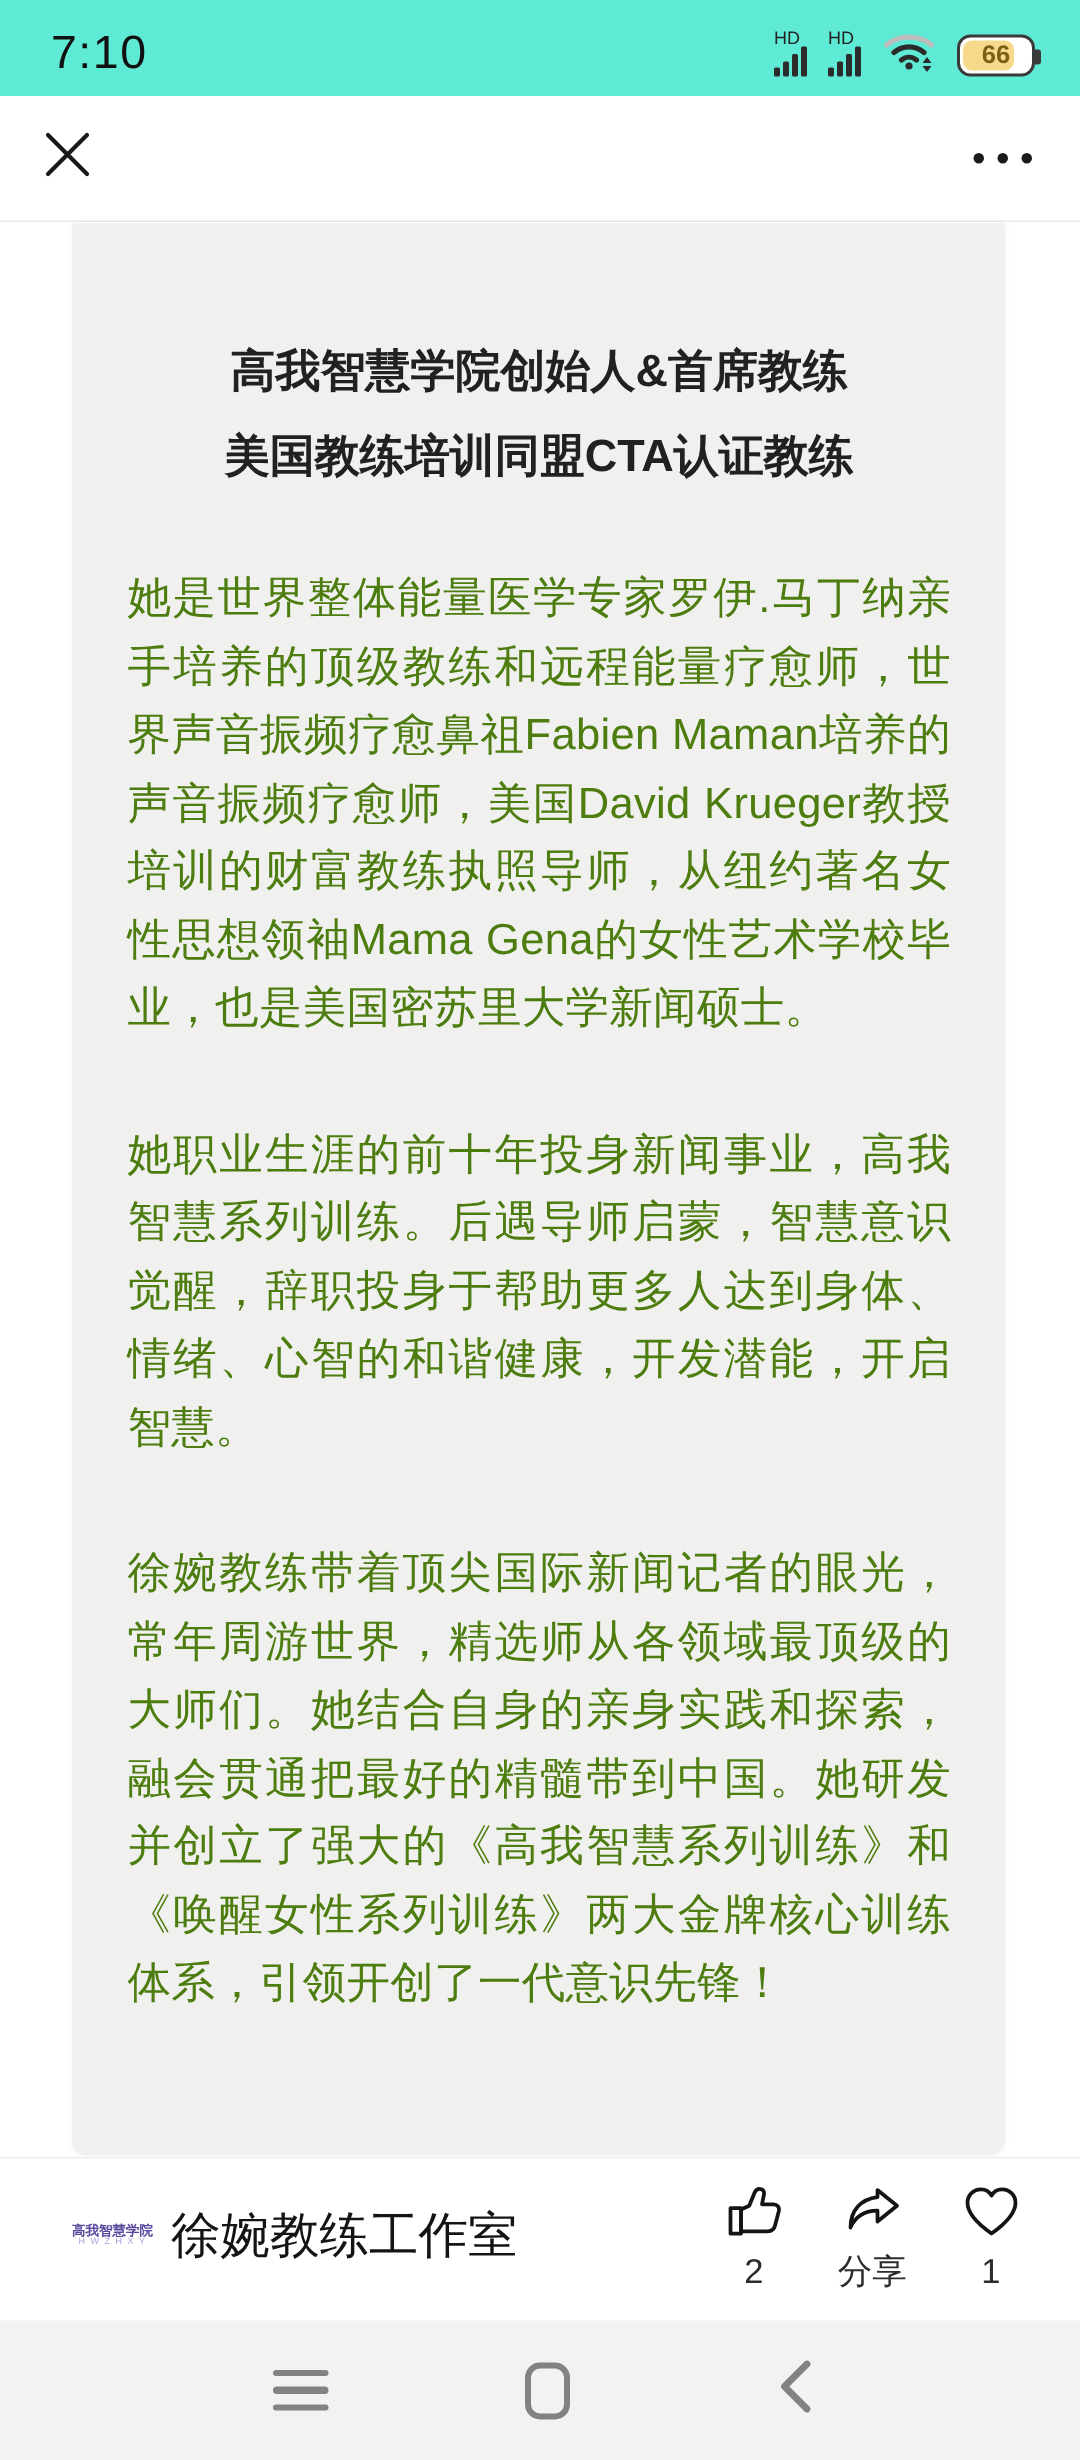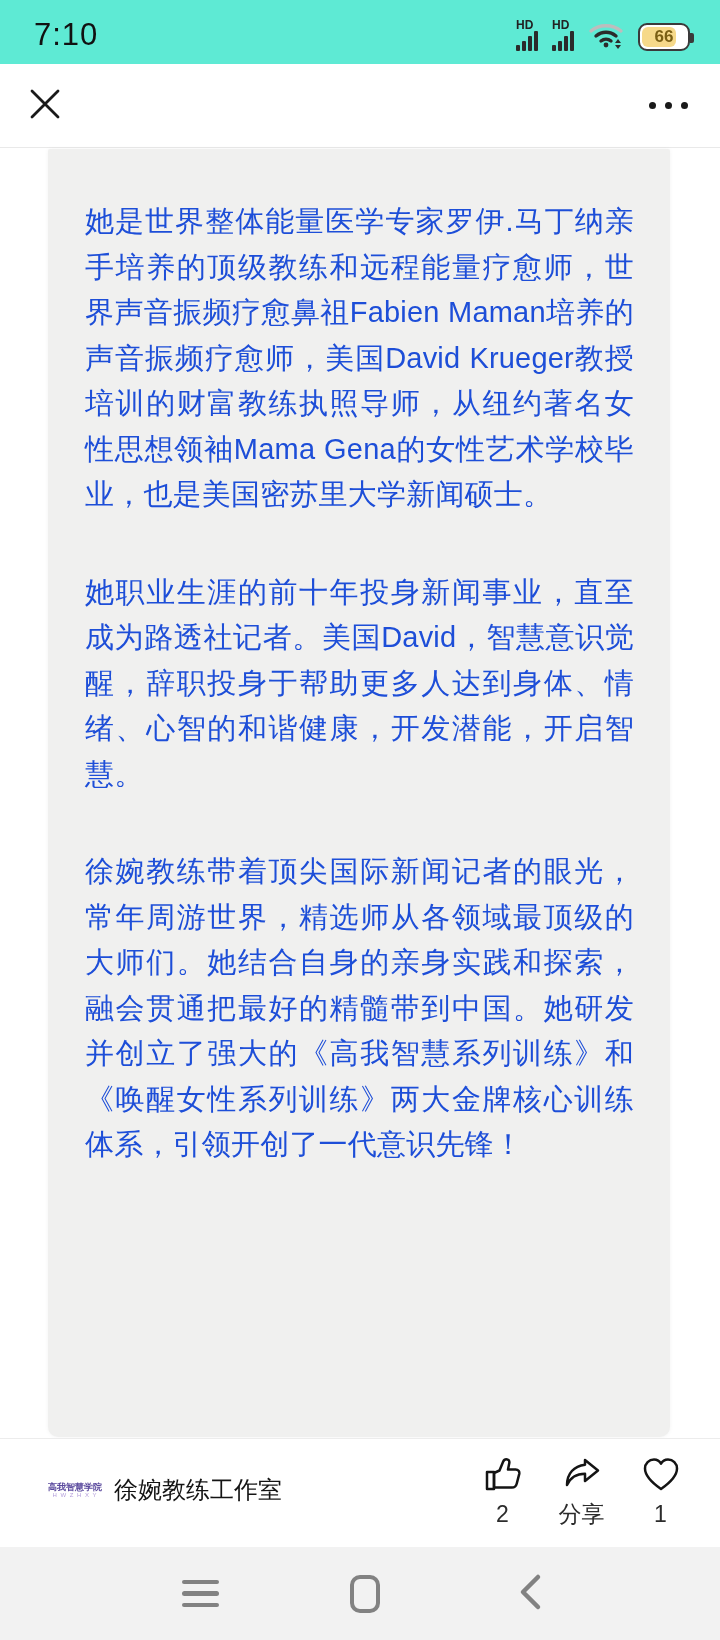--- a/index.html
+++ b/index.html
@@ -22,7 +22,7 @@
   .time{font-size:31px;color:#111;letter-spacing:1px;}
   .sb-right{display:flex;align-items:flex-end;gap:14px;}
   .sig{display:flex;flex-direction:column;align-items:flex-start;}
-  .sig .hd{font-size:12px;font-weight:bold;color:#222;line-height:10px;margin-bottom:1px;}
+  .sig .hd{font-size:12px;font-weight:normal;color:#222;line-height:10px;margin-bottom:1px;}
   .bars{display:flex;align-items:flex-end;gap:2px;height:20px;}
   .bars i{display:block;width:4px;background:#2b2b2b;border-radius:1px;}
   .bars i.b1{height:6px;}.bars i.b2{height:10px;}.bars i.b3{height:15px;}.bars i.b4{height:20px;}

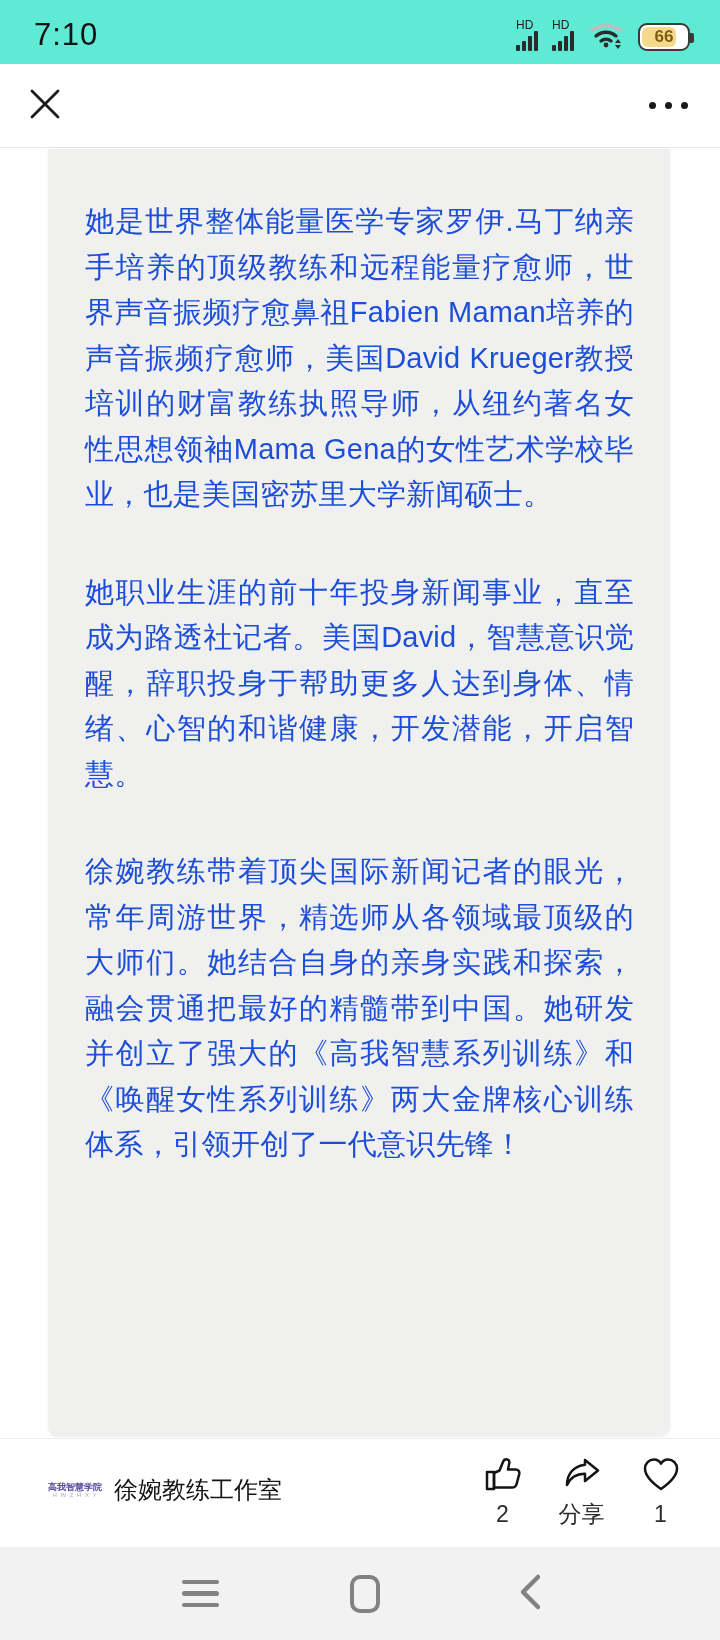--- a/index.html
+++ b/index.html
@@ -157,6 +157,10 @@
 
   <div class="content">
     <div class="card">
+      <div class="a-creds">
+        <div>高我智慧学院创始人&amp;首席教练</div>
+        <div>美国教练培训同盟CTA认证教练</div>
+      </div>
       <p class="a-para first">她是世界整体能量医学专家罗伊.马丁纳亲手培养的顶级教练和远程能量疗愈师，世界声音振频疗愈鼻祖Fabien Maman培养的声音振频疗愈师，美国David Krueger教授培训的财富教练执照导师，从纽约著名女性思想领袖Mama Gena的女性艺术学校毕业，也是美国密苏里大学新闻硕士。</p>
       <p class="a-para">她职业生涯的前十年投身新闻事业，直至成为路透社记者。美国David，智慧意识觉醒，辞职投身于帮助更多人达到身体、情绪、心智的和谐健康，开发潜能，开启智慧。</p>
       <p class="a-para">徐婉教练带着顶尖国际新闻记者的眼光，常年周游世界，精选师从各领域最顶级的大师们。她结合自身的亲身实践和探索，融会贯通把最好的精髓带到中国。她研发并创立了强大的《高我智慧系列训练》和《唤醒女性系列训练》两大金牌核心训练体系，引领开创了一代意识先锋！</p>

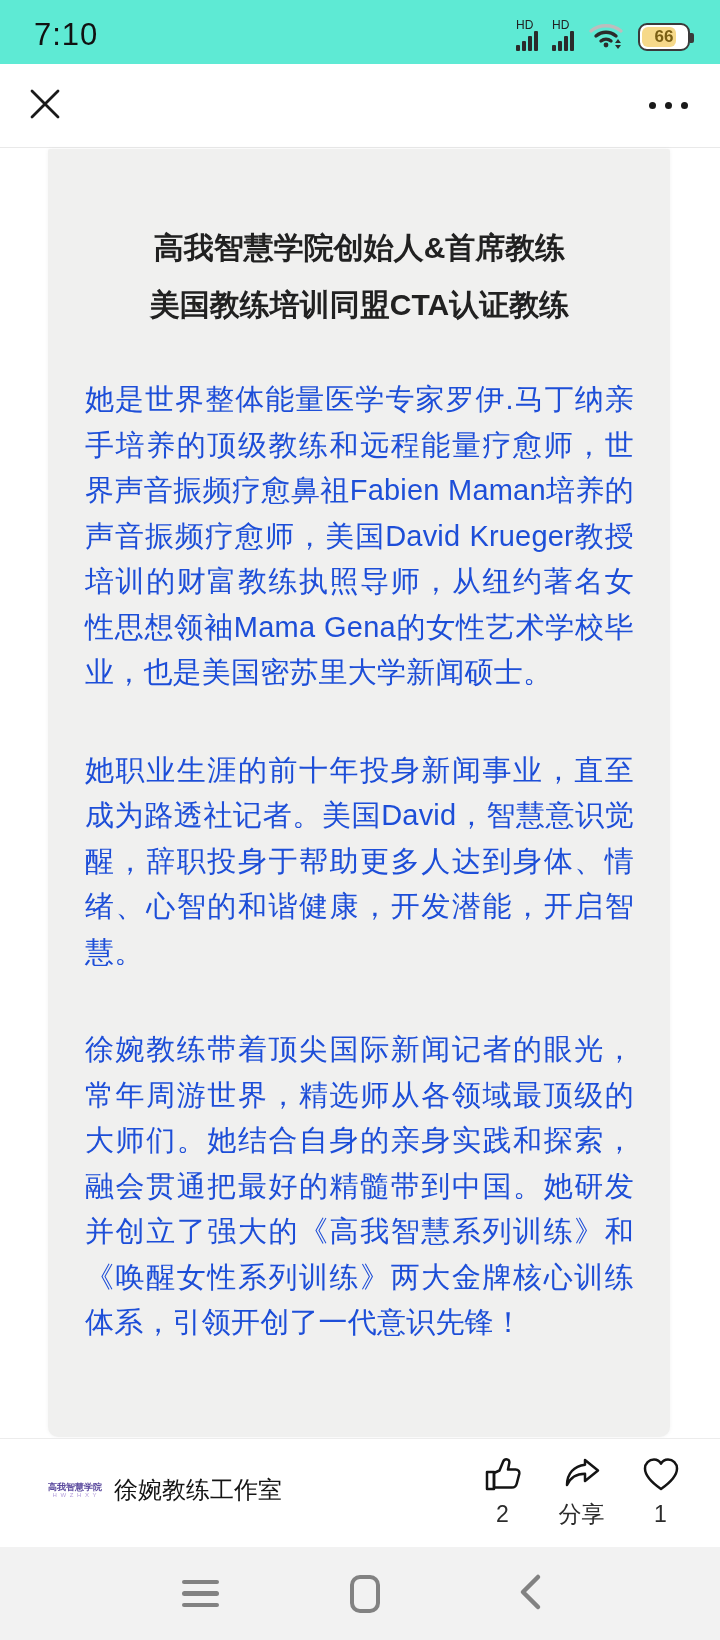--- a/index.html
+++ b/index.html
@@ -59,7 +59,7 @@
   .a-creds{margin-top:64px;text-align:center;font-weight:bold;color:#212121;
     font-size:30px;line-height:57px;}
   .a-para{
-    font-size:29px;line-height:45.5px;color:#1d4ed8;
+    font-size:29px;line-height:45.5px;color:#4d7c0f;
     text-align:justify;text-justify:inter-ideograph;
     margin:52px 0 0 0;letter-spacing:0.2px;
   }

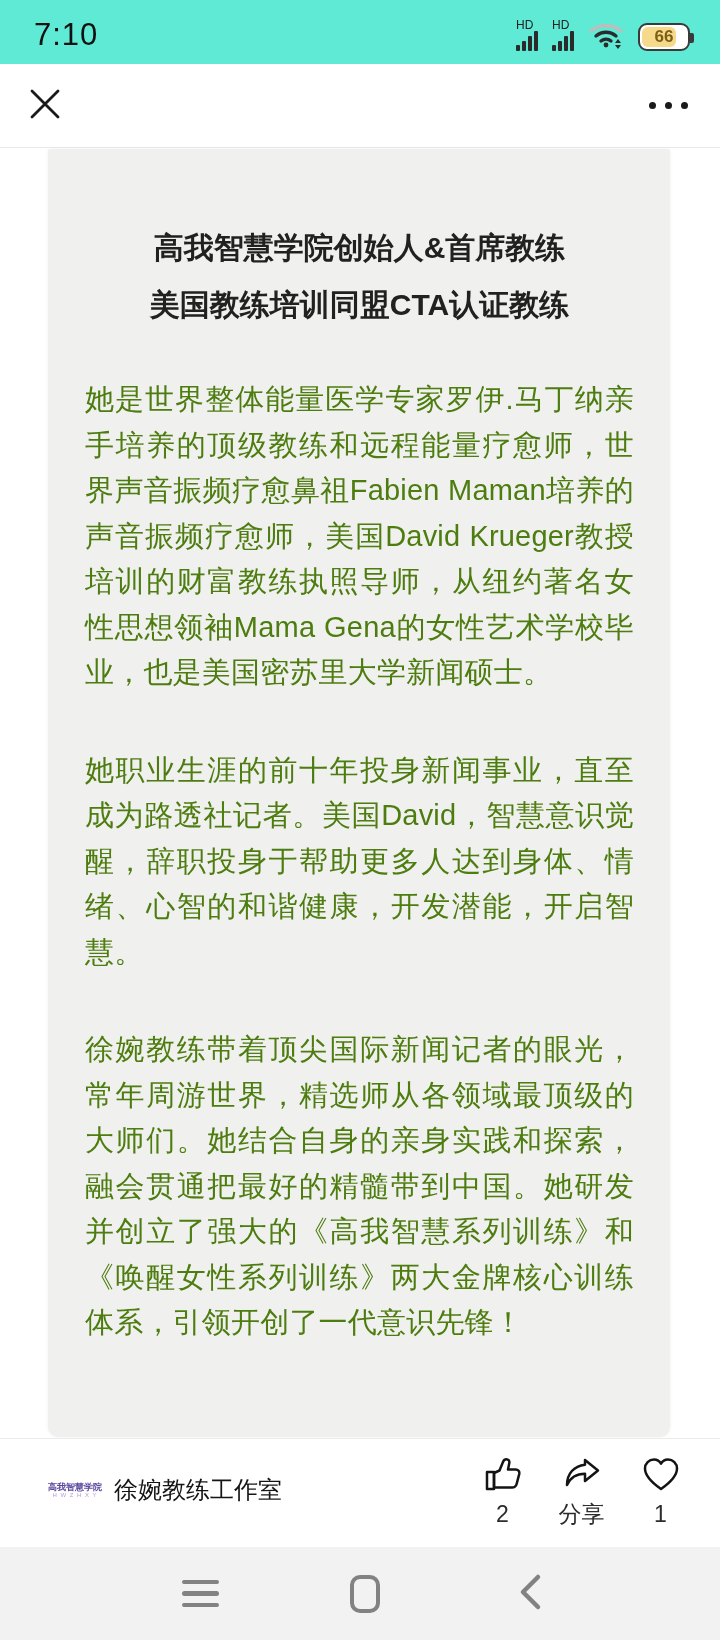--- a/index.html
+++ b/index.html
@@ -162,7 +162,7 @@
         <div>美国教练培训同盟CTA认证教练</div>
       </div>
       <p class="a-para first">她是世界整体能量医学专家罗伊.马丁纳亲手培养的顶级教练和远程能量疗愈师，世界声音振频疗愈鼻祖Fabien Maman培养的声音振频疗愈师，美国David Krueger教授培训的财富教练执照导师，从纽约著名女性思想领袖Mama Gena的女性艺术学校毕业，也是美国密苏里大学新闻硕士。</p>
-      <p class="a-para">她职业生涯的前十年投身新闻事业，直至成为路透社记者。美国David，智慧意识觉醒，辞职投身于帮助更多人达到身体、情绪、心智的和谐健康，开发潜能，开启智慧。</p>
+      <p class="a-para">她职业生涯的前十年投身新闻事业，高我智慧系列训练。后遇导师启蒙，智慧意识觉醒，辞职投身于帮助更多人达到身体、情绪、心智的和谐健康，开发潜能，开启智慧。</p>
       <p class="a-para">徐婉教练带着顶尖国际新闻记者的眼光，常年周游世界，精选师从各领域最顶级的大师们。她结合自身的亲身实践和探索，融会贯通把最好的精髓带到中国。她研发并创立了强大的《高我智慧系列训练》和《唤醒女性系列训练》两大金牌核心训练体系，引领开创了一代意识先锋！</p>
     </div>
   </div>

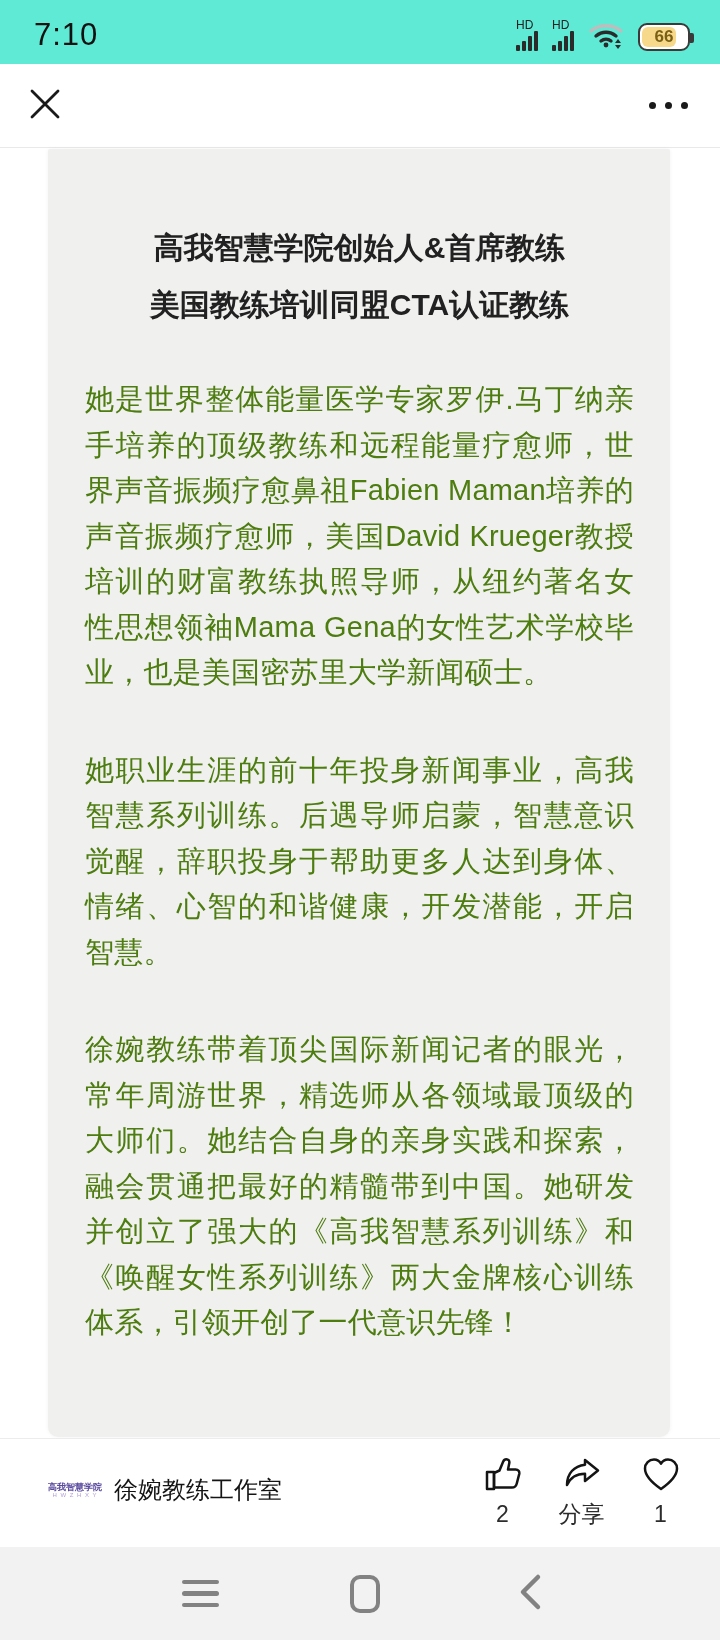--- a/index.html
+++ b/index.html
@@ -76,7 +76,7 @@
   .logo{width:54px;height:32px;display:flex;flex-direction:column;align-items:center;justify-content:center;overflow:hidden;}
   .logo .l1{font-size:9px;color:#5b4a9e;font-weight:bold;white-space:nowrap;line-height:10px;}
   .logo .l2{font-size:6px;color:#b39ddb;white-space:nowrap;line-height:7px;letter-spacing:1px;}
-  .acct-name{font-size:24px;color:#141414;}
+  .acct-name{font-size:33px;color:#141414;}
   .actions{display:flex;}
   .action{
     width:79px;display:flex;flex-direction:column;align-items:center;justify-content:center;

